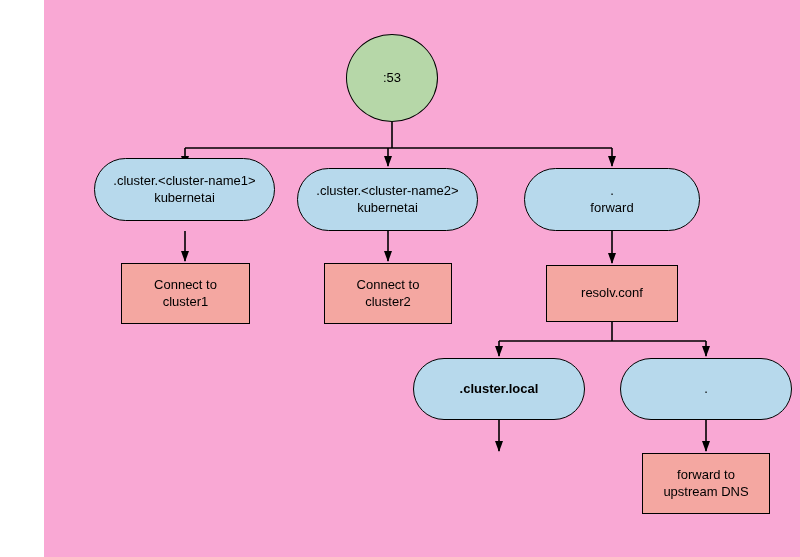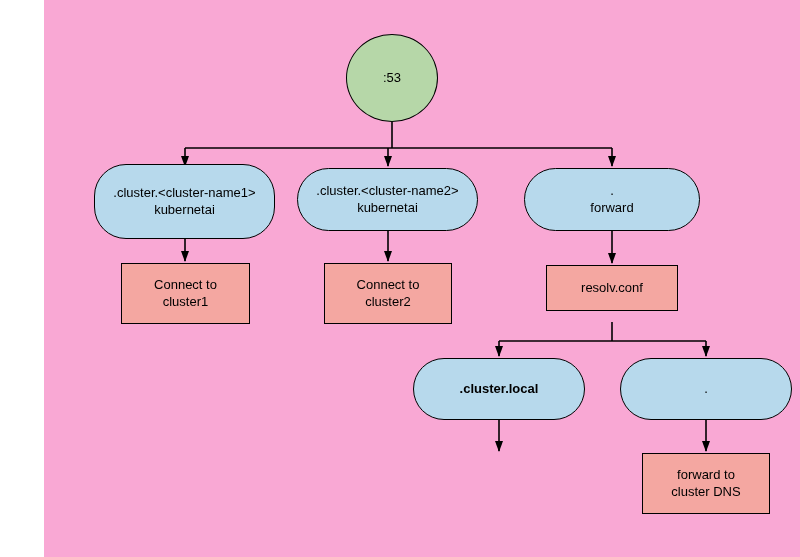--- a/index.html
+++ b/index.html
@@ -63,7 +63,7 @@
     <span>:53</span>
   </div>
 
-  <div class="node pill" style="left: 50px; top: 164px; width: 181px; height: 75px; background: rgb(183, 217, 236);">
+  <div class="node pill" style="left: 50px; top: 158px; width: 181px; height: 63px; background: rgb(183, 217, 236);">
     <span>.cluster.&lt;cluster-name1&gt;
 kubernetai</span>
   </div>

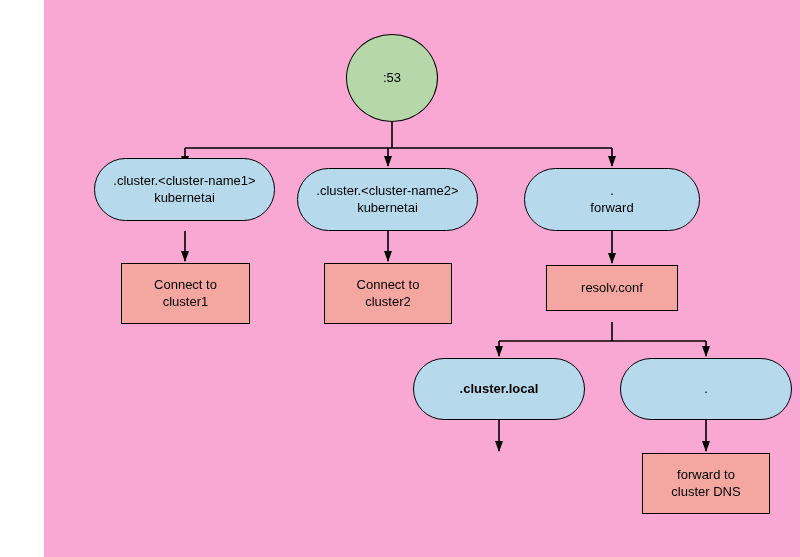--- a/index.html
+++ b/index.html
@@ -88,7 +88,7 @@
 cluster2</span>
   </div>
 
-  <div class="node rect" style="left: 502px; top: 265px; width: 132px; height: 46px; background: rgb(244, 167, 161);">
+  <div class="node rect" style="left: 502px; top: 265px; width: 132px; height: 57px; background: rgb(244, 167, 161);">
     <span>resolv.conf</span>
   </div>
 

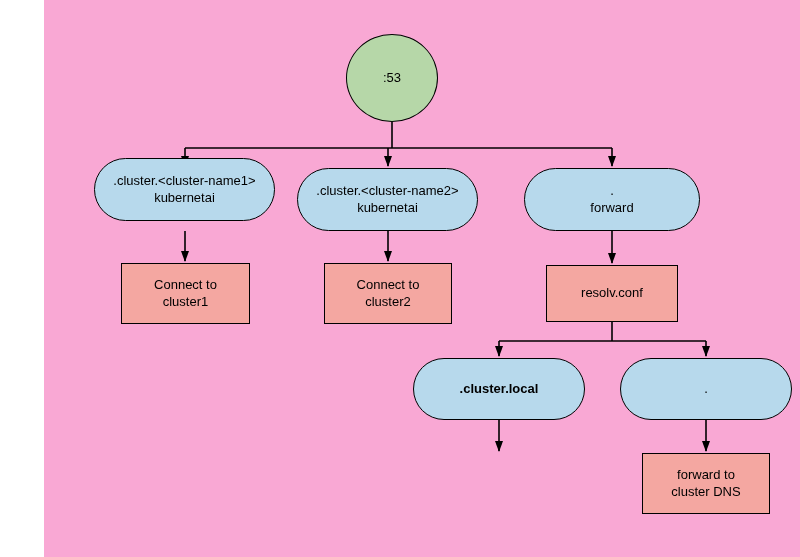--- a/index.html
+++ b/index.html
@@ -103,7 +103,7 @@
 
   <div class="node rect" style="left: 598px; top: 453px; width: 128px; height: 61px; background: rgb(244, 167, 161);">
     <span>forward to
-cluster DNS</span>
+upstream DNS</span>
   </div>
 
 </div>

